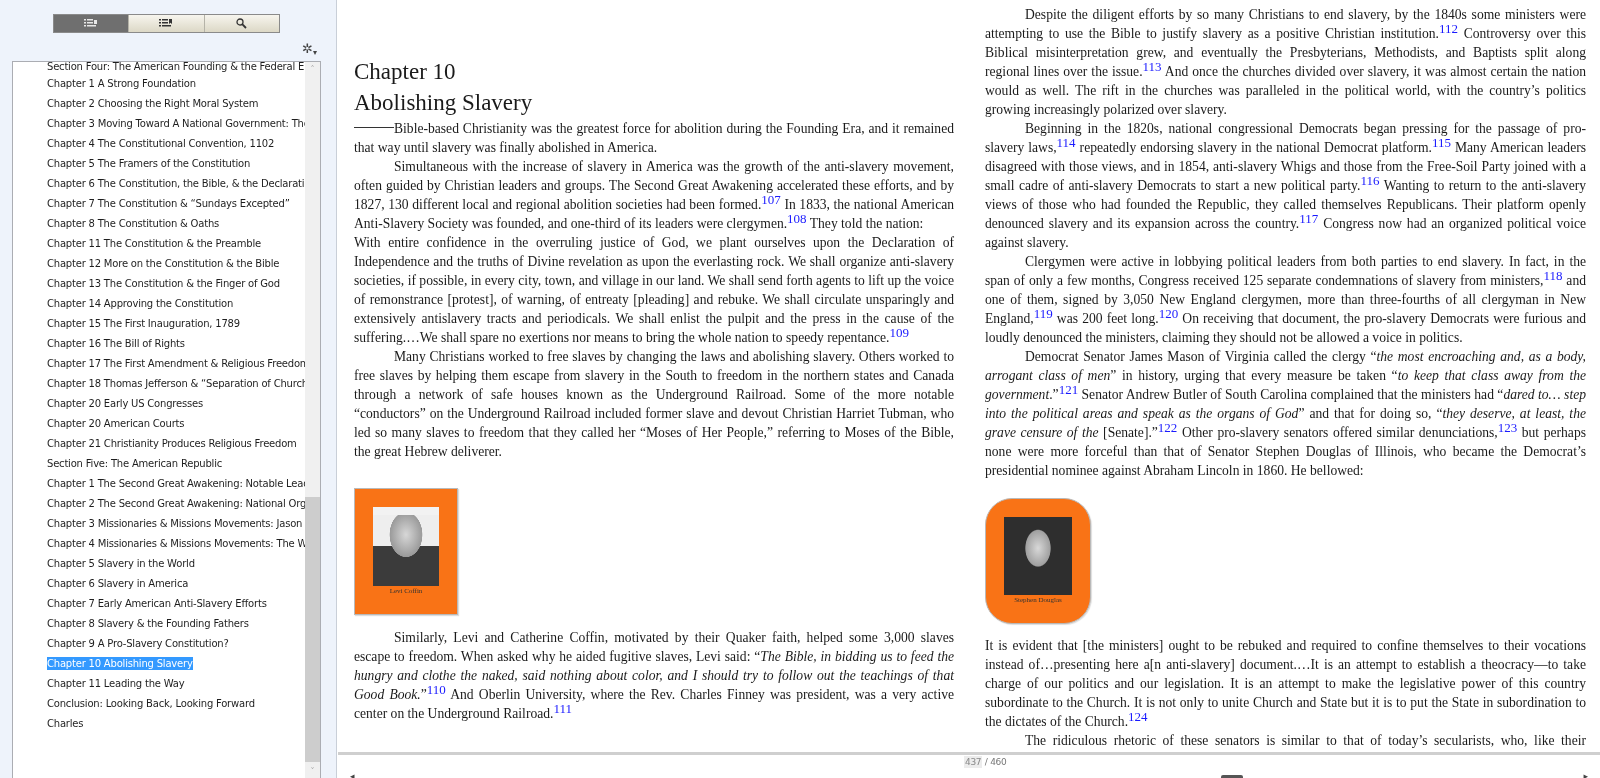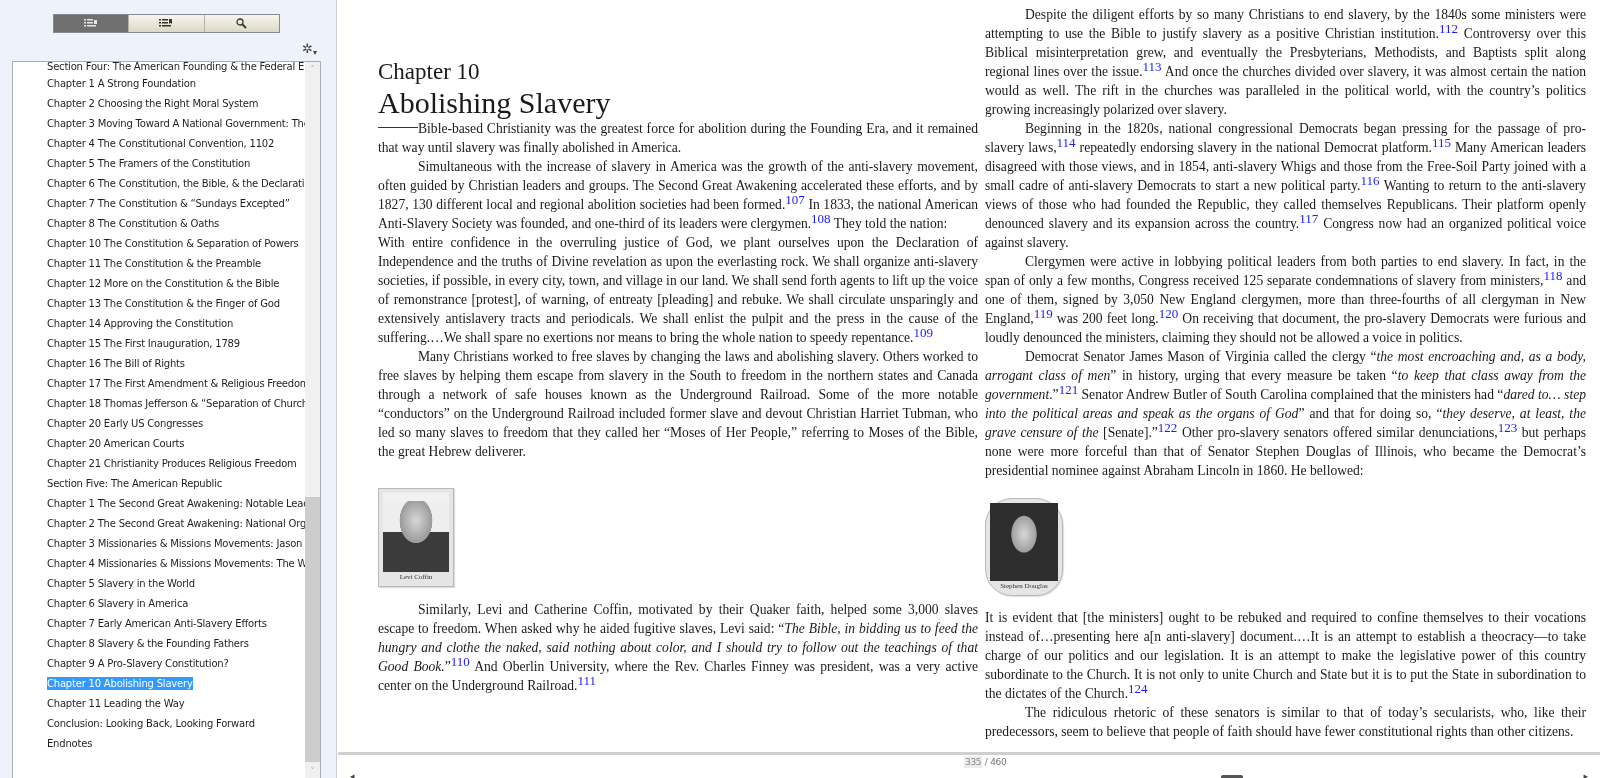--- a/index.html
+++ b/index.html
@@ -32,7 +32,7 @@
   
   .reader { position: absolute; left: 338px; top: 0; width: 1262px; height: 752px; background: #fff; }
   .page { position: absolute; top: 0; text-align: justify; font-size: 13.6px; line-height: 19px; }
-  .page.left { left: 16px; width: 600px; margin-left: 24px; }
+  .page.left { left: 16px; width: 600px; }
   .page.right { left: 647px; width: 601px; }
   .page p { margin: 0; }
   .indent { text-indent: 40px; }

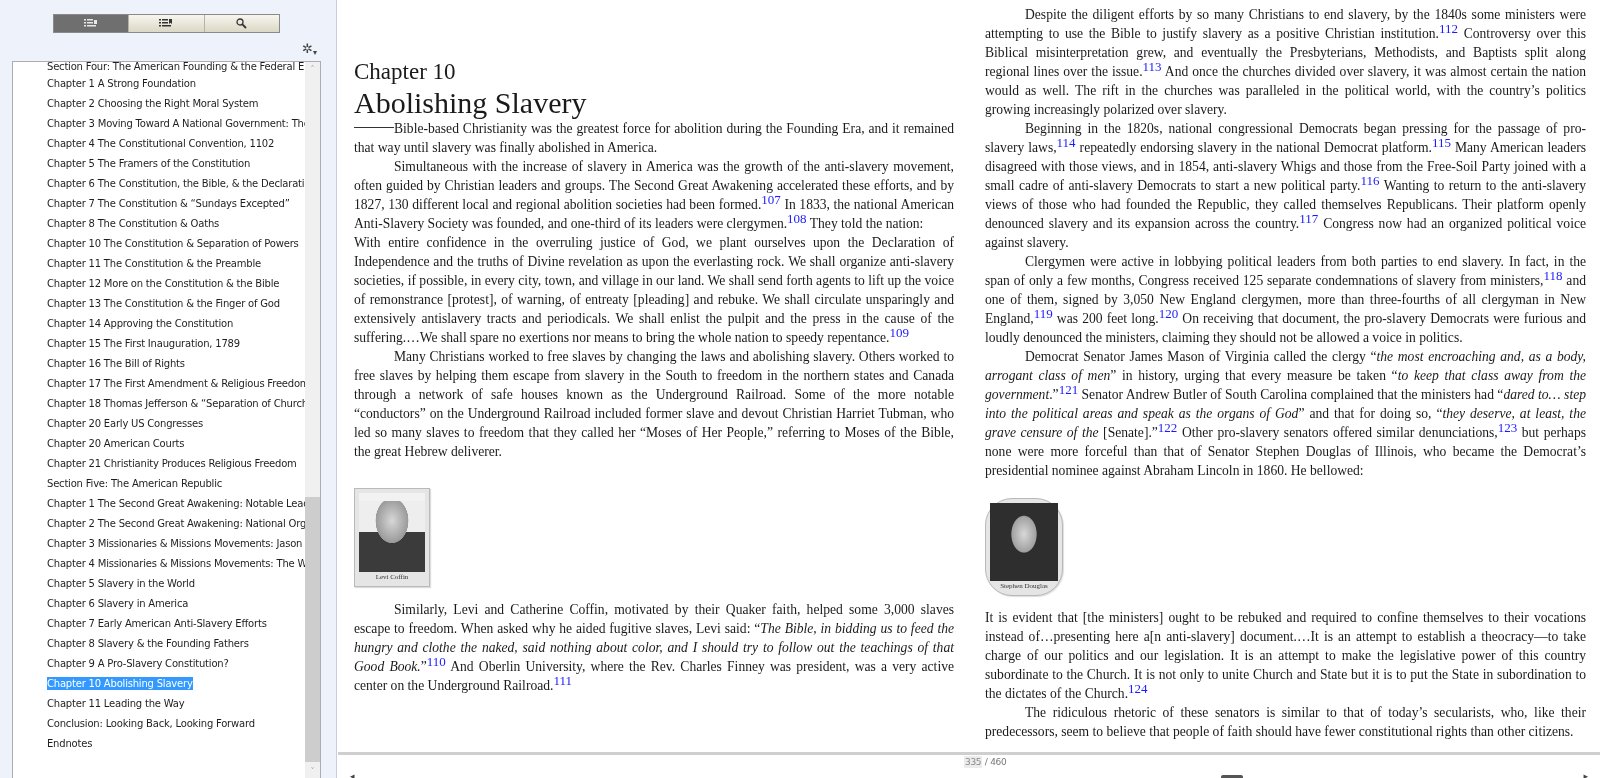--- a/index.html
+++ b/index.html
@@ -37,7 +37,7 @@
   .page p { margin: 0; }
   .indent { text-indent: 40px; }
   .chap-num { font-size: 23px; line-height: 30px; margin-top: 57px; font-weight: normal; }
-  .chap-title { font-size: 30px; line-height: 32px; margin-bottom: 0; font-weight: normal; }
+  .chap-title { font-size: 23px; line-height: 32px; margin-bottom: 0; font-weight: normal; }
   .rule { display: inline-block; width: 40px; height: 1px; background: #333; vertical-align: 5px; }
   sup { color: #1a1aff; font-size: 13px; vertical-align: 5px; line-height: 0; }
   em { font-style: italic; }

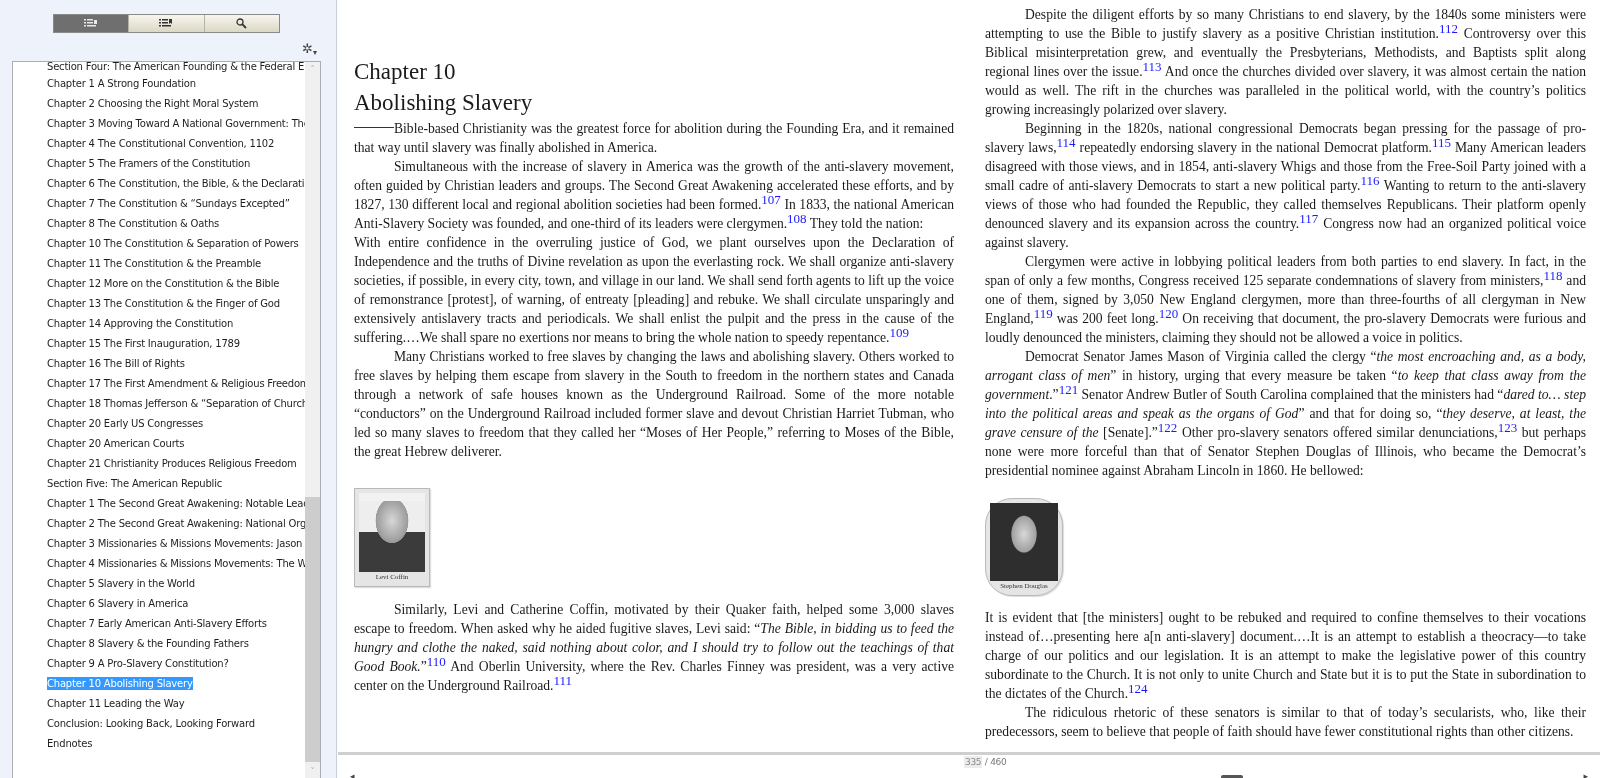--- a/index.html
+++ b/index.html
@@ -109,7 +109,6 @@
         <li class="toc-item"><span class="lbl">Chapter 6 The Constitution, the Bible, &amp; the Declaration</span></li>
         <li class="toc-item"><span class="lbl">Chapter 7 The Constitution &amp; “Sundays Excepted”</span></li>
         <li class="toc-item"><span class="lbl">Chapter 8 The Constitution &amp; Oaths</span></li>
-        <li class="toc-item"><span class="lbl">Chapter 10 The Constitution &amp; Separation of Powers</span></li>
         <li class="toc-item"><span class="lbl">Chapter 11 The Constitution &amp; the Preamble</span></li>
         <li class="toc-item"><span class="lbl">Chapter 12 More on the Constitution &amp; the Bible</span></li>
         <li class="toc-item"><span class="lbl">Chapter 13 The Constitution &amp; the Finger of God</span></li>

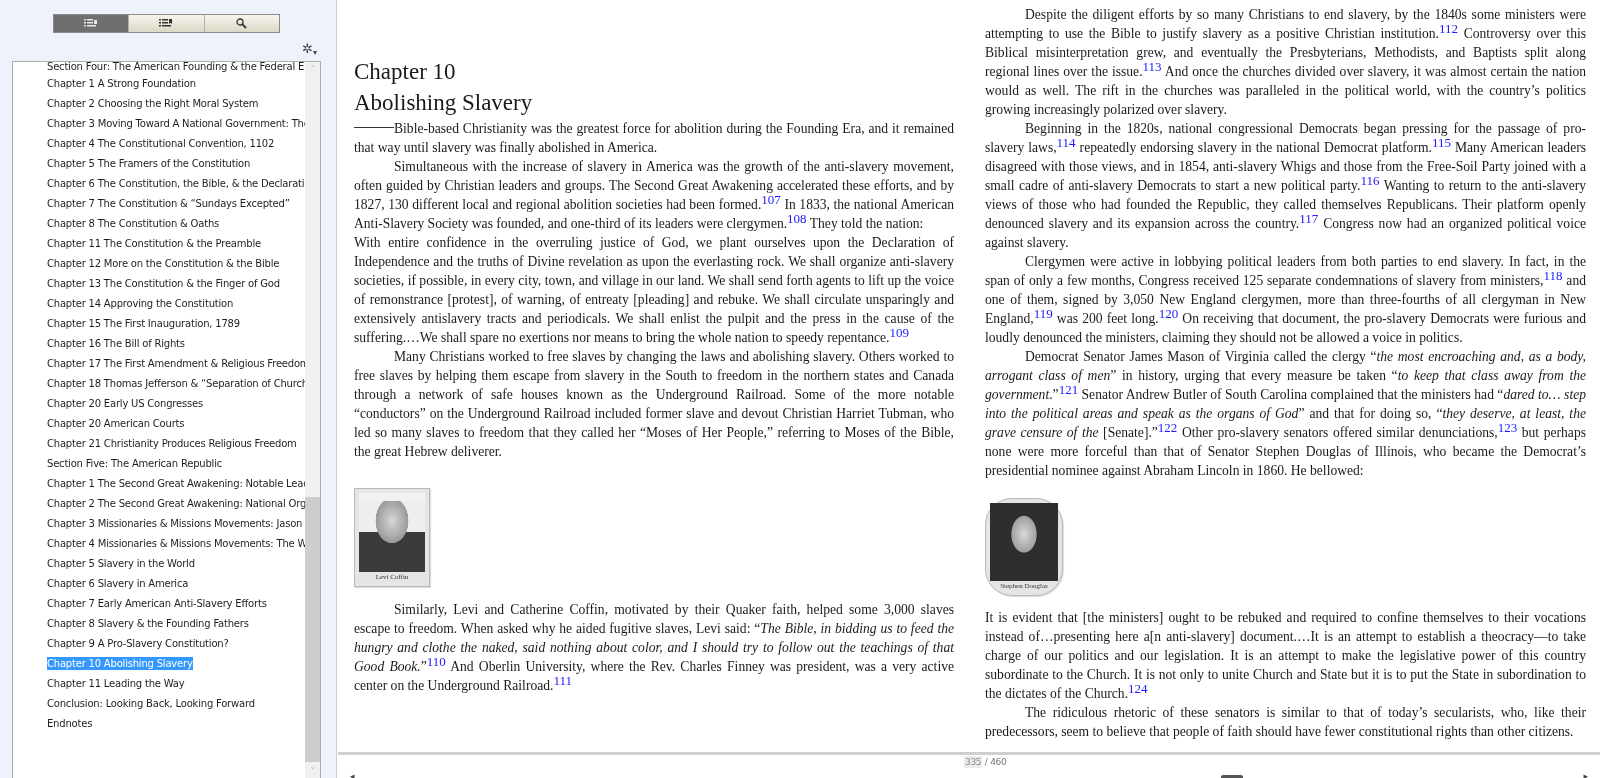--- a/index.html
+++ b/index.html
@@ -42,7 +42,7 @@
   sup { color: #1a1aff; font-size: 13px; vertical-align: 5px; line-height: 0; }
   em { font-style: italic; }
 
-  .fig { display: inline-block; border: 1px solid #b9b9b9; padding: 4px; background: #e5e5e5; box-shadow: 1px 1px 1px #ddd; }
+  .fig { display: inline-block; border: 1px solid #b9b9b9; padding: 18px; background: #f97316; box-shadow: 1px 1px 1px #ddd; }
   .fig .photo { width: 66px; height: 79px; background: radial-gradient(ellipse at 50% 30%, #eaeaea 0%, #bdbdbd 30%, #5a5a5a 60%, #2c2c2c 100%); }
   .fig .cap { font-size: 7px; text-align: center; line-height: 10px; color: #333; }
   .fig-levi { margin: 27px 0 13px 0; }

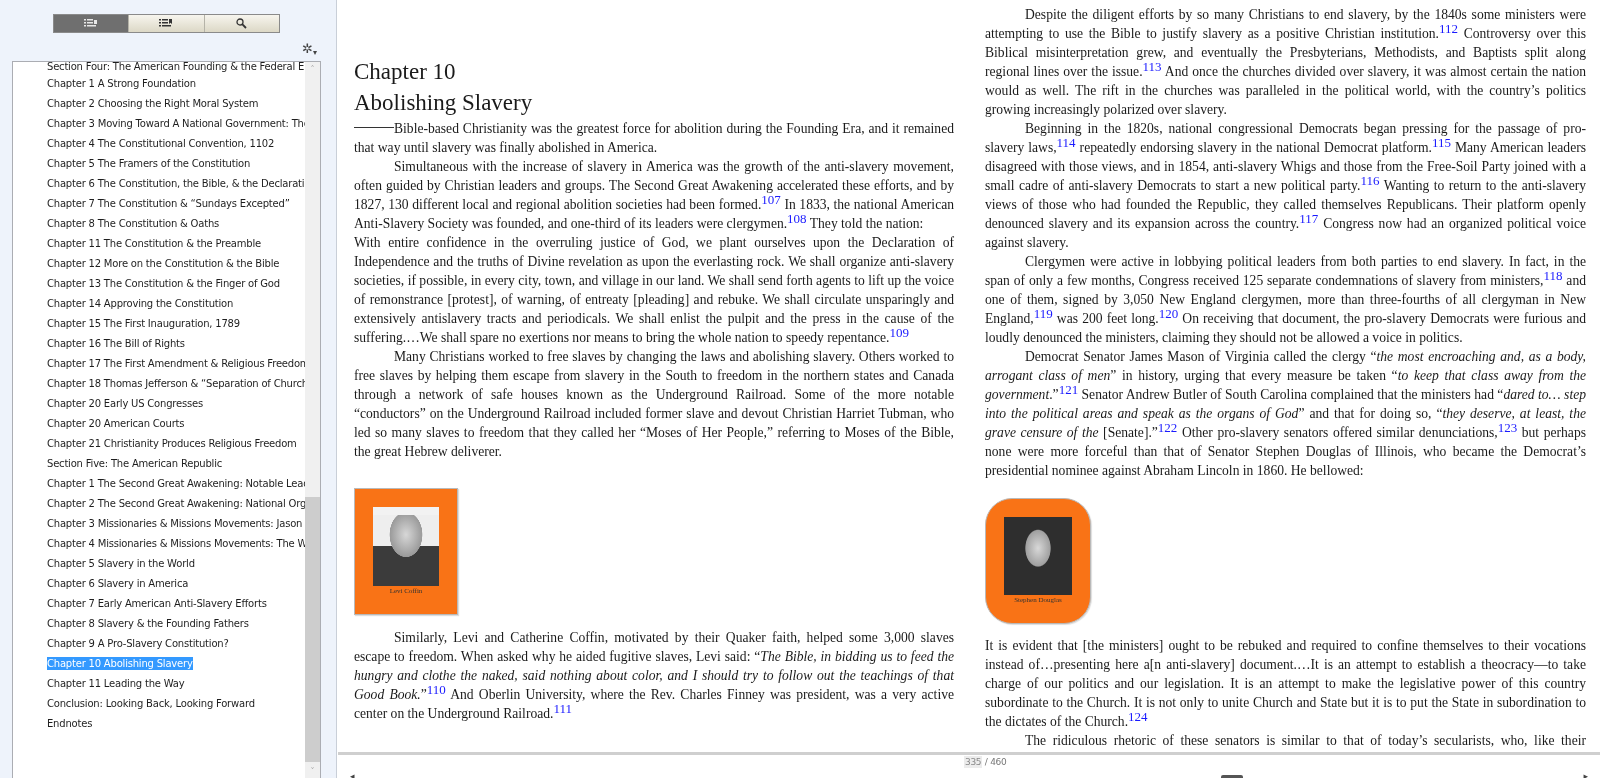--- a/index.html
+++ b/index.html
@@ -133,7 +133,7 @@
         <li class="toc-item selected"><span class="lbl">Chapter 10 Abolishing Slavery</span></li>
         <li class="toc-item"><span class="lbl">Chapter 11 Leading the Way</span></li>
         <li class="toc-item"><span class="lbl">Conclusion: Looking Back, Looking Forward</span></li>
-        <li class="toc-item"><span class="lbl">Endnotes</span></li>
+        <li class="toc-item"><span class="lbl">Charles</span></li>
       </ul>
     <div class="vscroll">
       <div class="arrow up">˄</div>

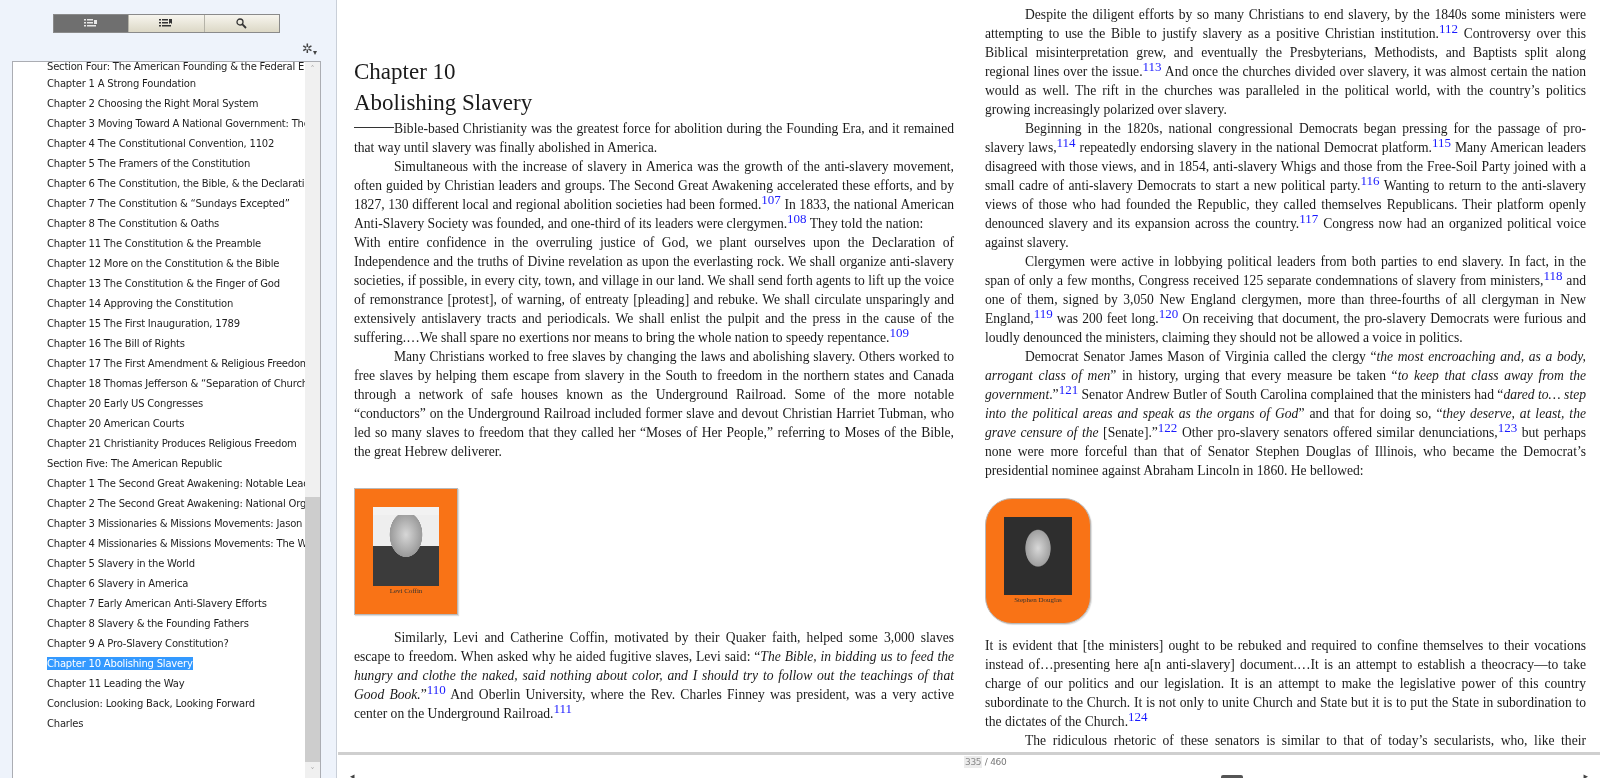--- a/index.html
+++ b/index.html
@@ -174,7 +174,7 @@
 
 <div class="bottom">
   <div class="nav-arrow nav-prev">◂</div>
-  <div class="pagenum"><span class="cur">335</span><span> / </span><span>460</span></div>
+  <div class="pagenum"><span class="cur">437</span><span> / </span><span>460</span></div>
   <div class="slider-thumb"></div>
   <div class="nav-arrow nav-next">▸</div>
 </div>

